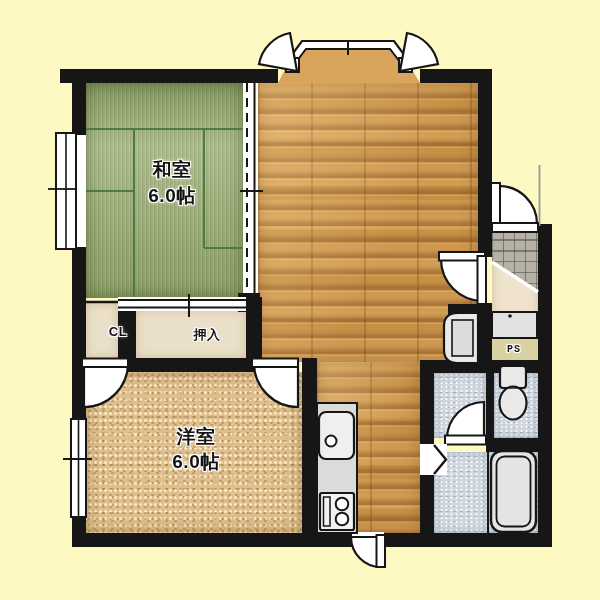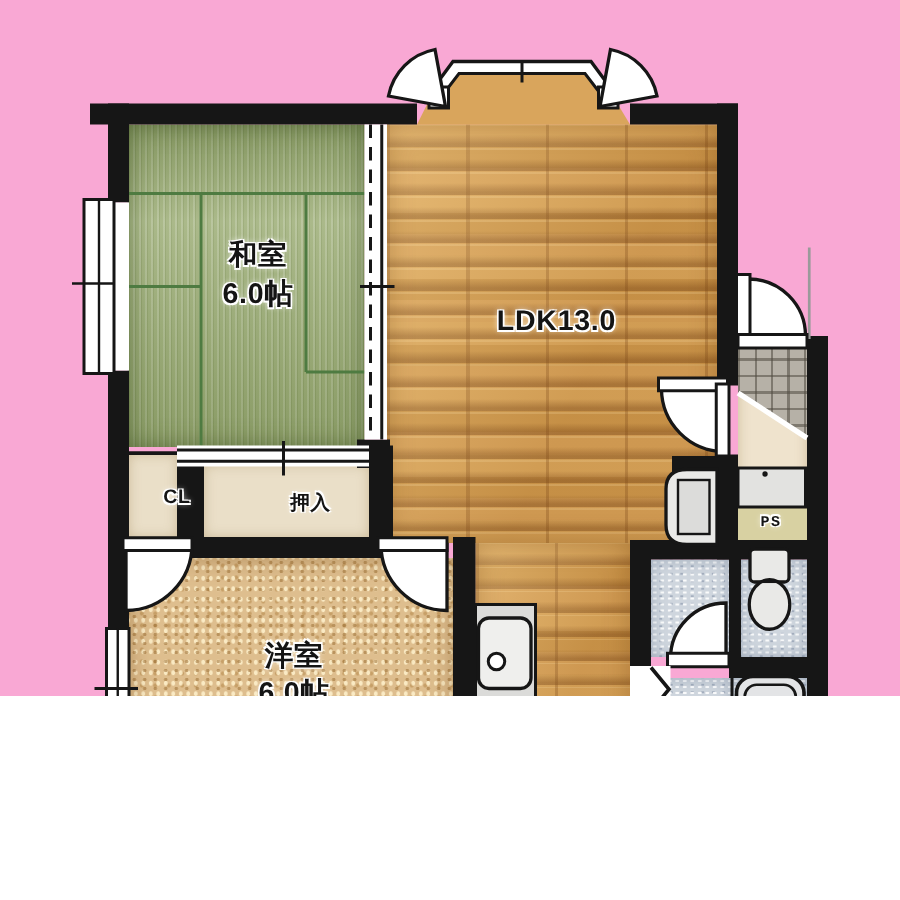--- a/index.html
+++ b/index.html
@@ -3,7 +3,7 @@
 <meta charset="utf-8">
 <style>
   html,body{margin:0;padding:0;background:#ffffff;}
-  #plan{position:relative;width:600px;height:464px;background:#f9a8d4;overflow:hidden;
+  #plan{position:relative;width:600px;height:600px;background:#fef9c3;overflow:hidden;
         font-family:"Liberation Sans","DejaVu Sans",sans-serif;}
   .abs{position:absolute;}
   

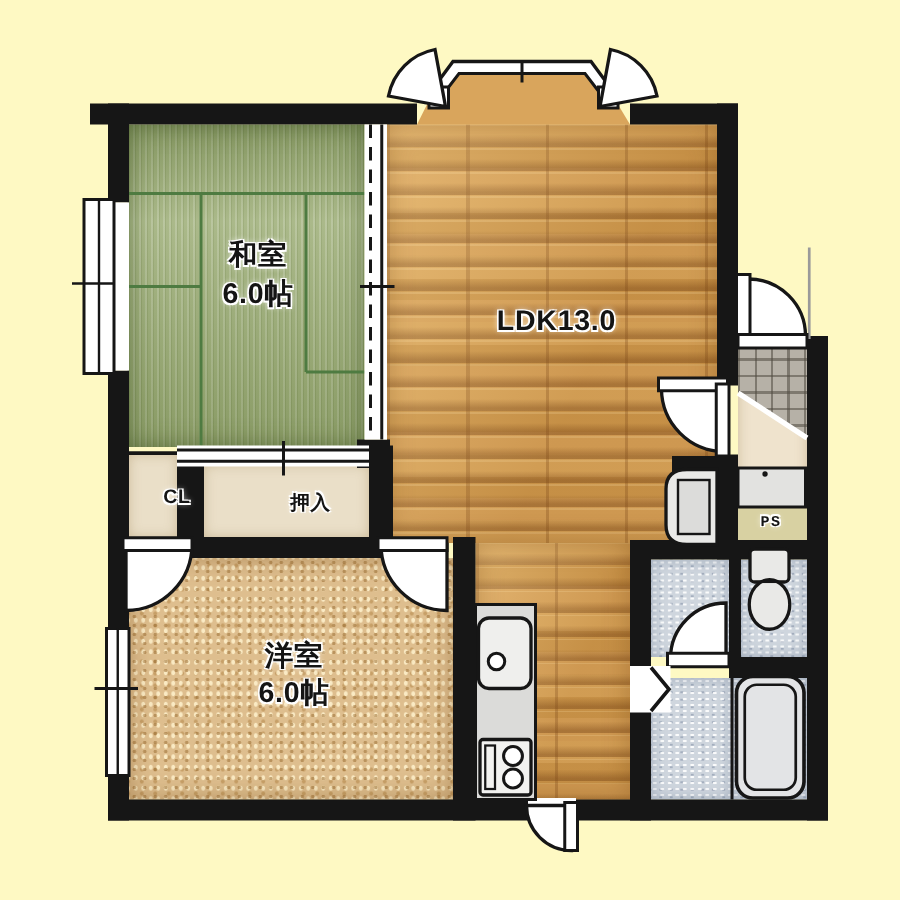--- a/index.html
+++ b/index.html
@@ -231,7 +231,6 @@
 
   <div class="lbl big" style="left:172px;top:170px;">和室</div>
   <div class="lbl big" style="left:172px;top:196px;">6.0帖</div>
-  <div class="lbl big" style="left:371px;top:215px;">LDK13.0</div>
   <div class="lbl big" style="left:196px;top:437px;">洋室</div>
   <div class="lbl big" style="left:196px;top:462px;">6.0帖</div>
   <div class="lbl mid" style="left:102px;top:331px;">CL</div>

